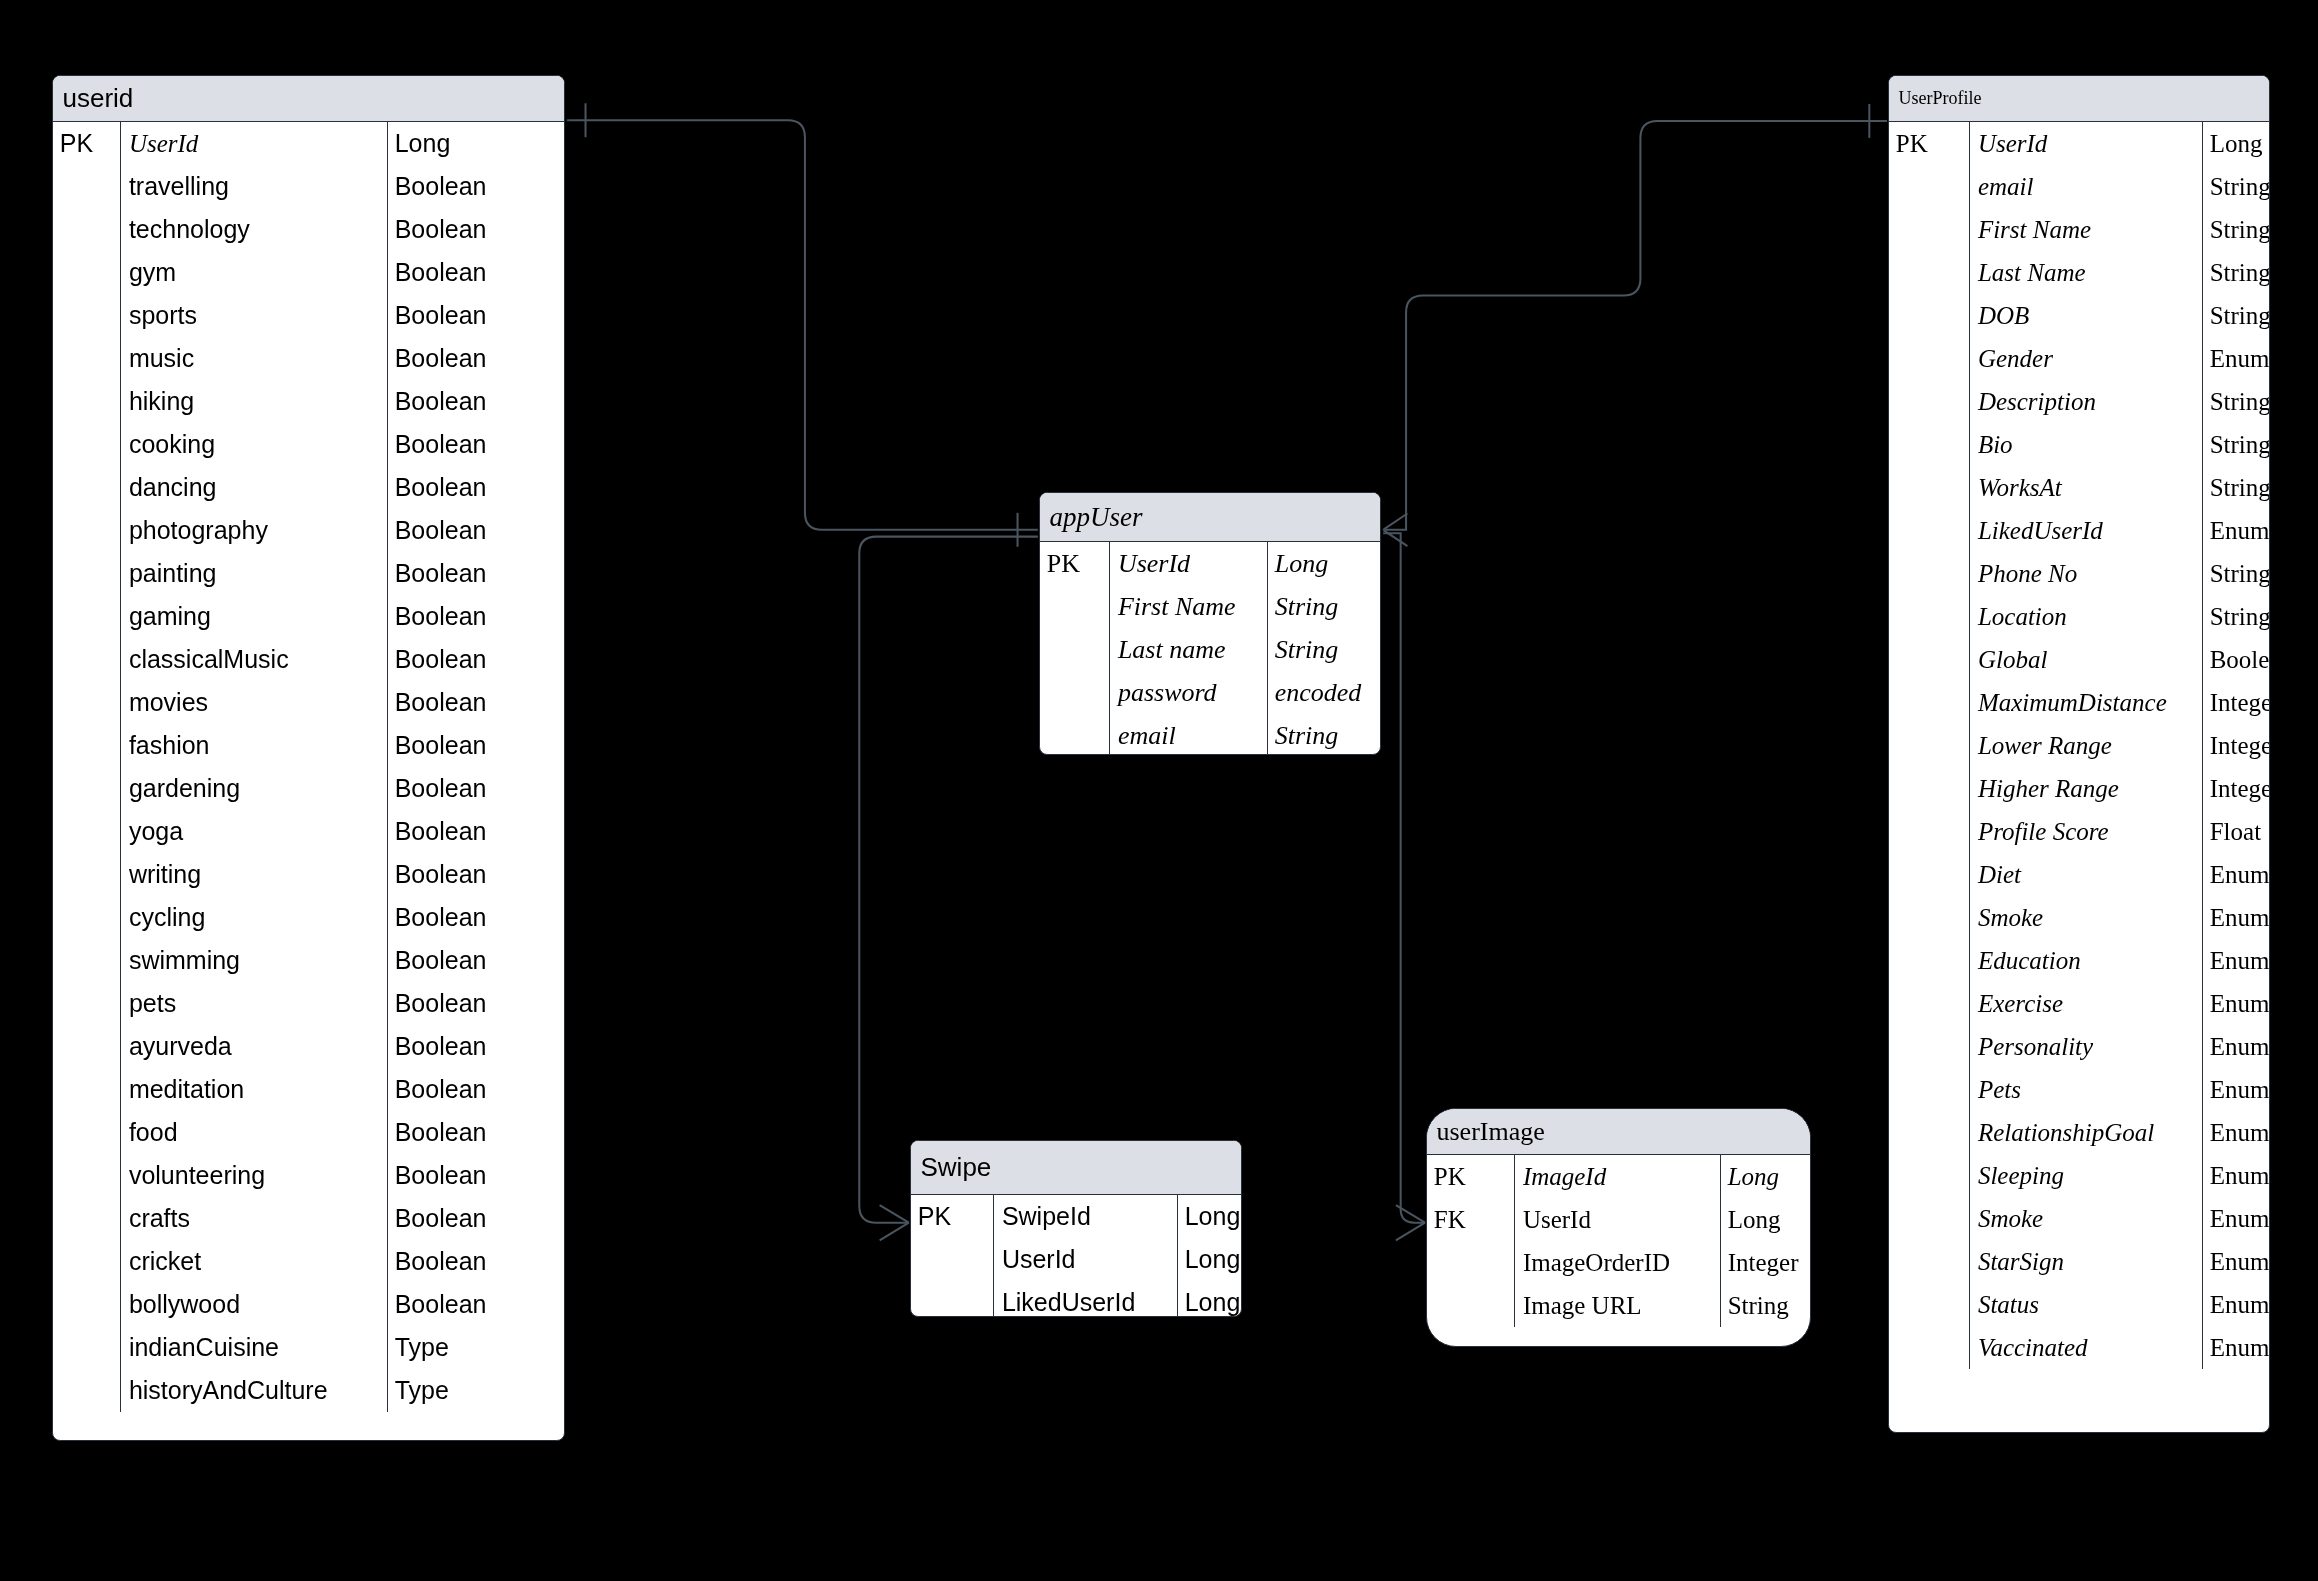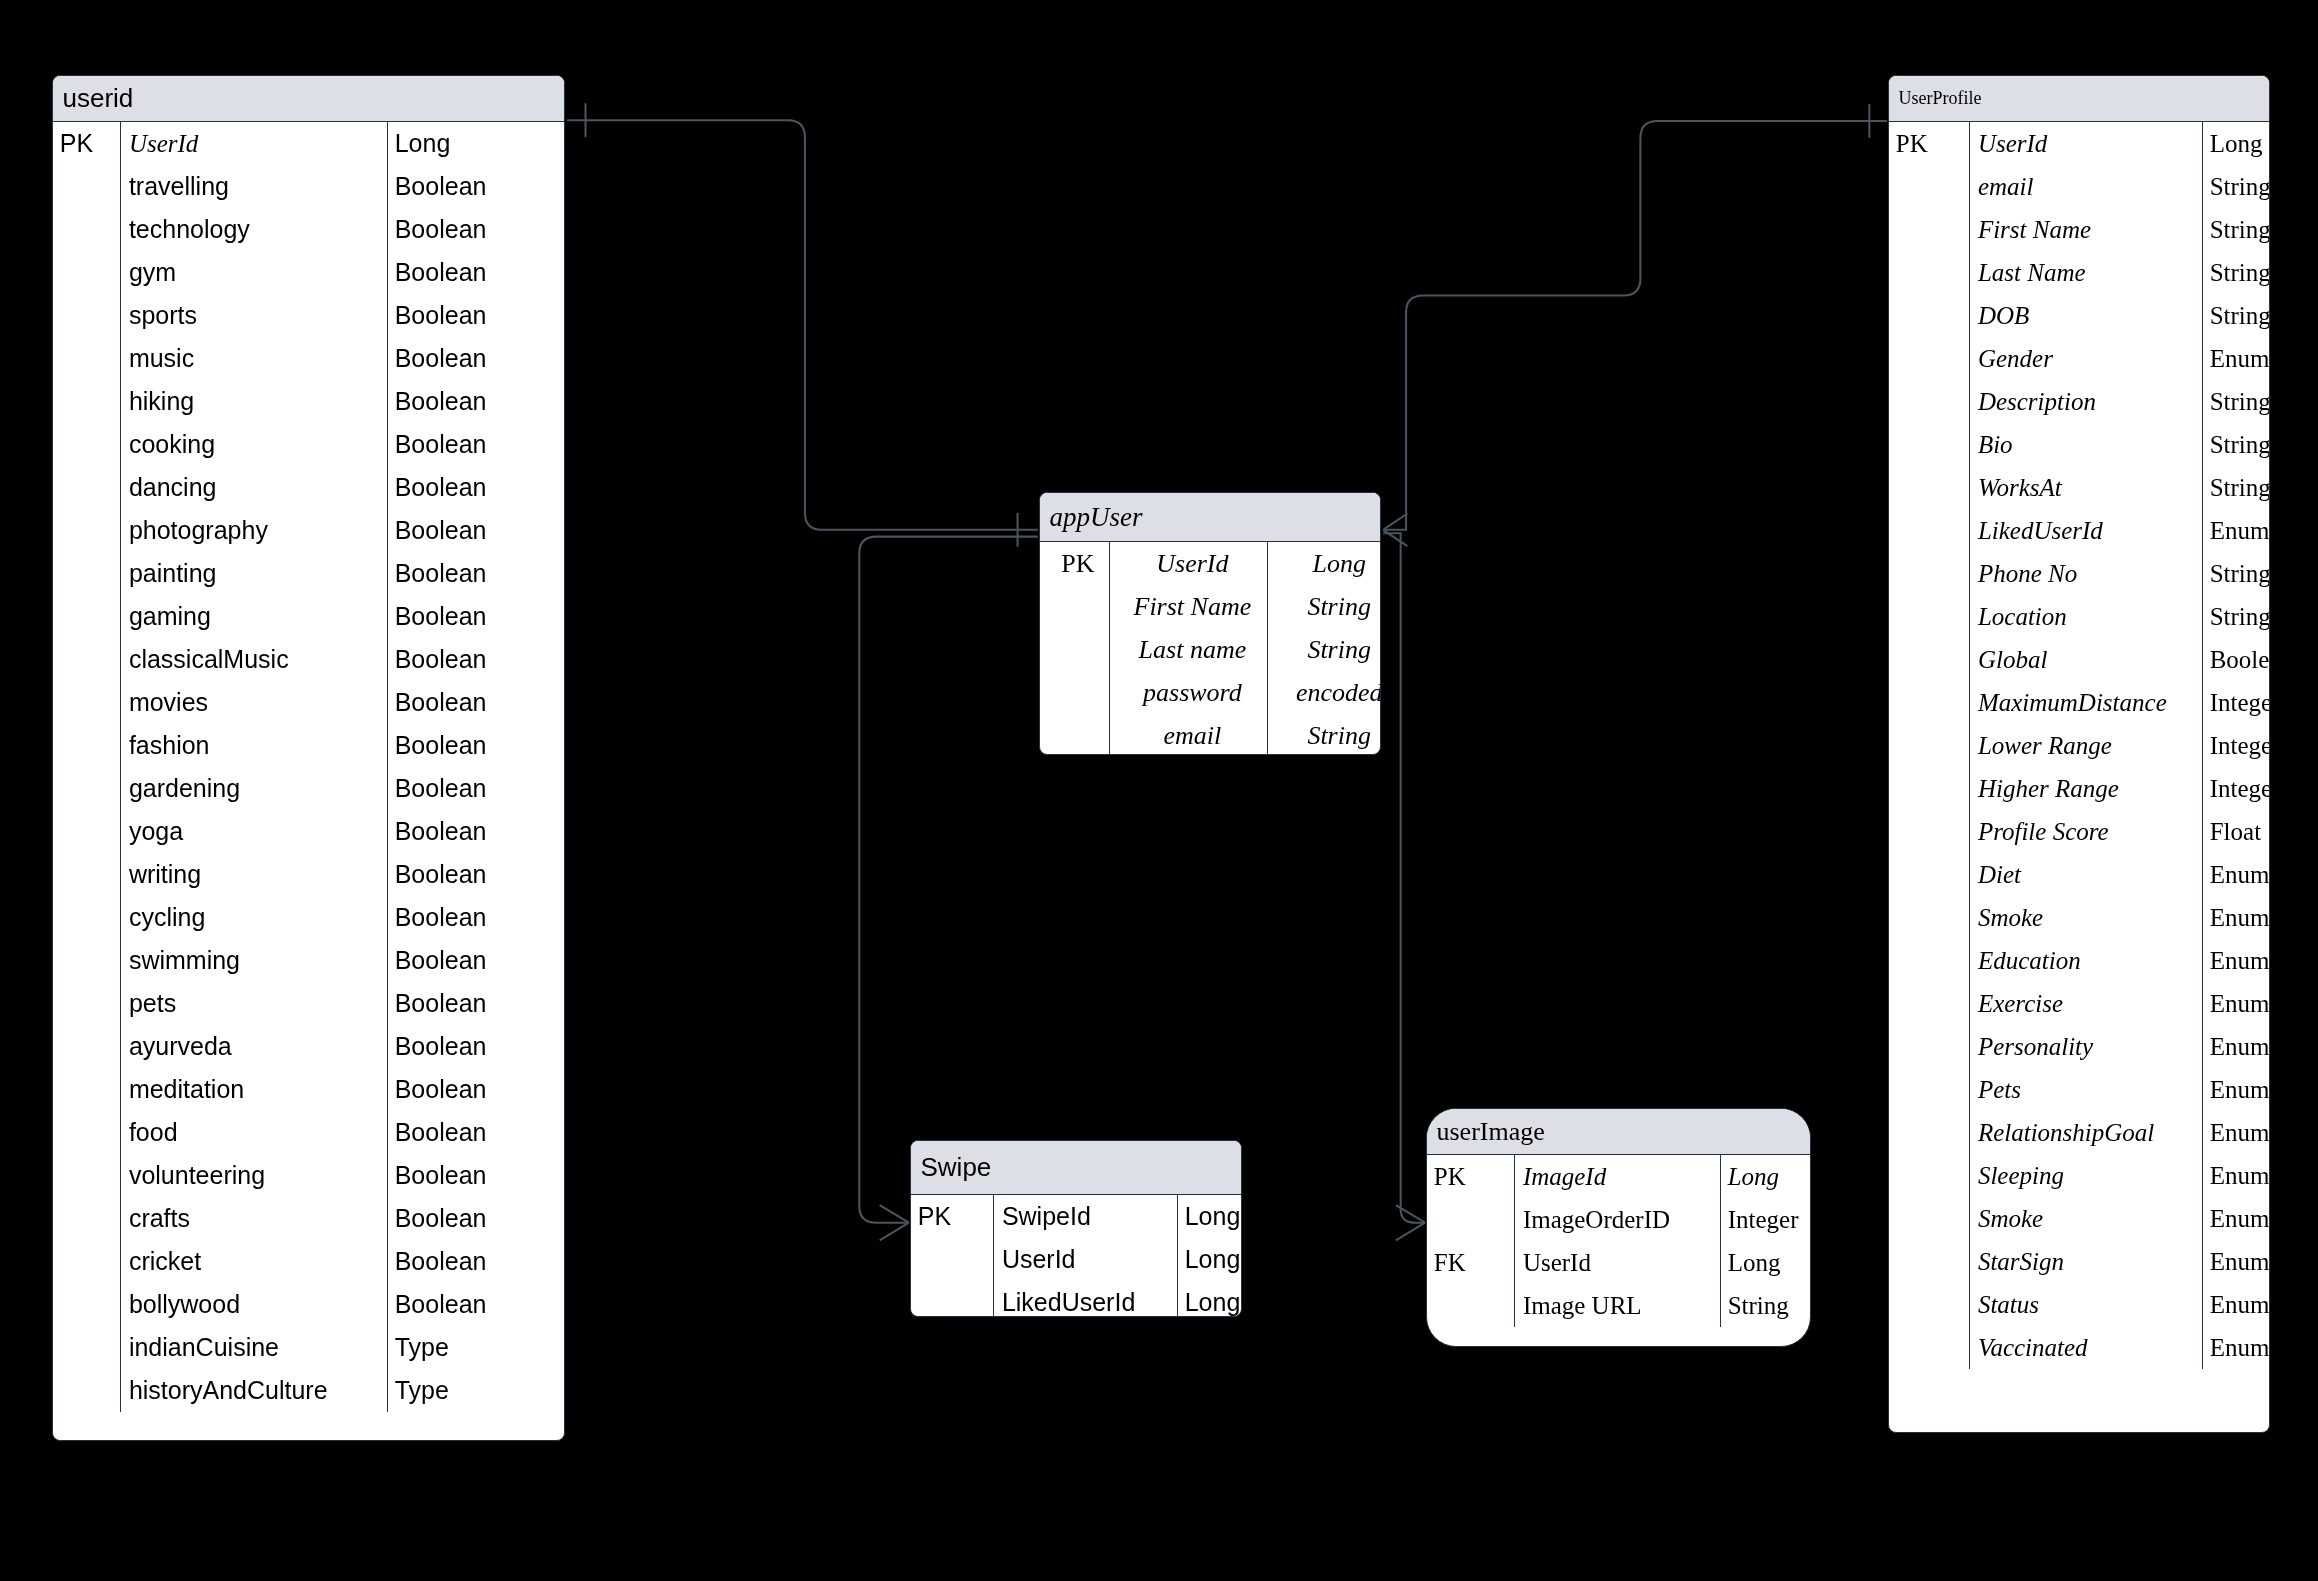--- a/index.html
+++ b/index.html
@@ -80,7 +80,7 @@
   #ent-userid .row:first-child .cell.attr { font-family: "Liberation Serif", serif; font-style: italic; }
 
   
-  #ent-appuser { left: 1039px; top: 460px; width: 342px; height: 263px; text-align: center; }
+  #ent-appuser { left: 1039px; top: 460px; width: 342px; height: 263px; }
   #ent-appuser .entity-title { height: 49px; font-family: "Liberation Serif", serif; font-style: italic; font-size: 27px; }
   #ent-appuser .cell { font-family: "Liberation Serif", serif; font-style: italic; font-size: 26px; height: 43px; }
   #ent-appuser .cell.key { width: 62px; font-style: normal; }

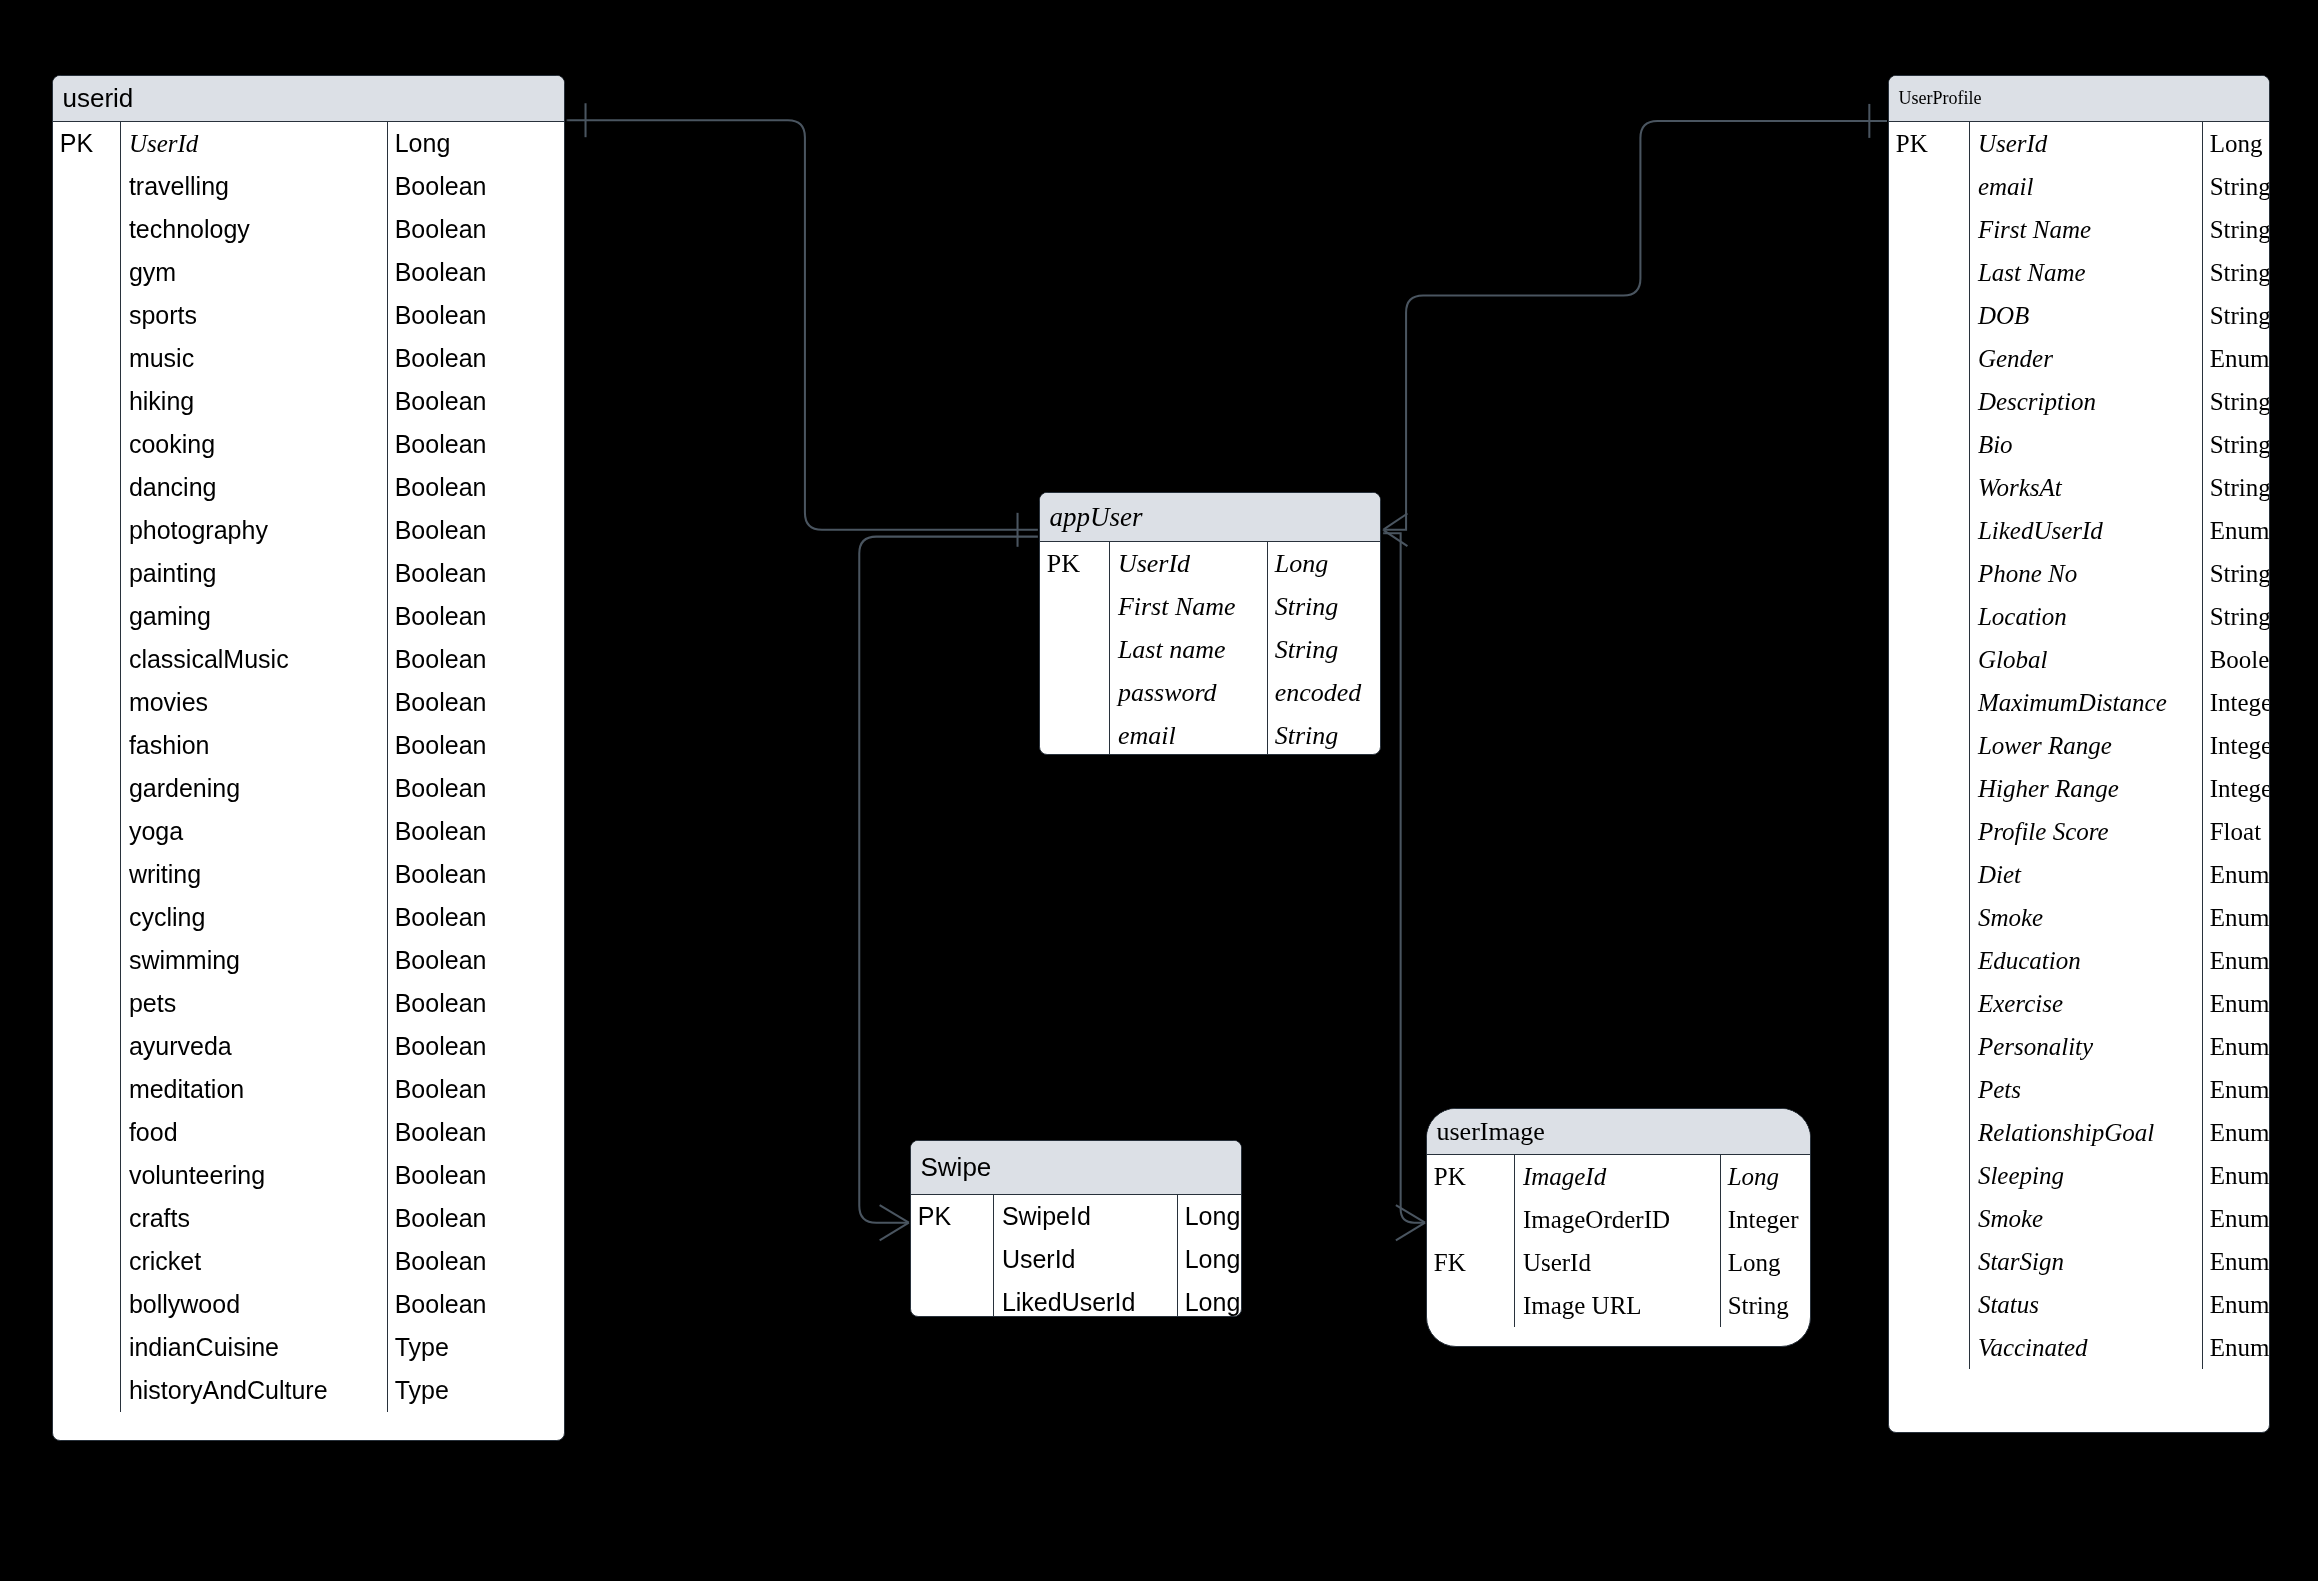--- a/index.html
+++ b/index.html
@@ -521,16 +521,16 @@
           <div class="cell type">Long</div>
         </div>
         <div class="row">
+          <div class="cell key">FK</div>
+          <div class="cell attr">UserId</div>
+          <div class="cell type">Long</div>
+        </div>
+        <div class="row">
           <div class="cell key"></div>
           <div class="cell attr">ImageOrderID</div>
           <div class="cell type">Integer</div>
         </div>
         <div class="row">
-          <div class="cell key">FK</div>
-          <div class="cell attr">UserId</div>
-          <div class="cell type">Long</div>
-        </div>
-        <div class="row">
           <div class="cell key"></div>
           <div class="cell attr">Image URL</div>
           <div class="cell type">String</div>

